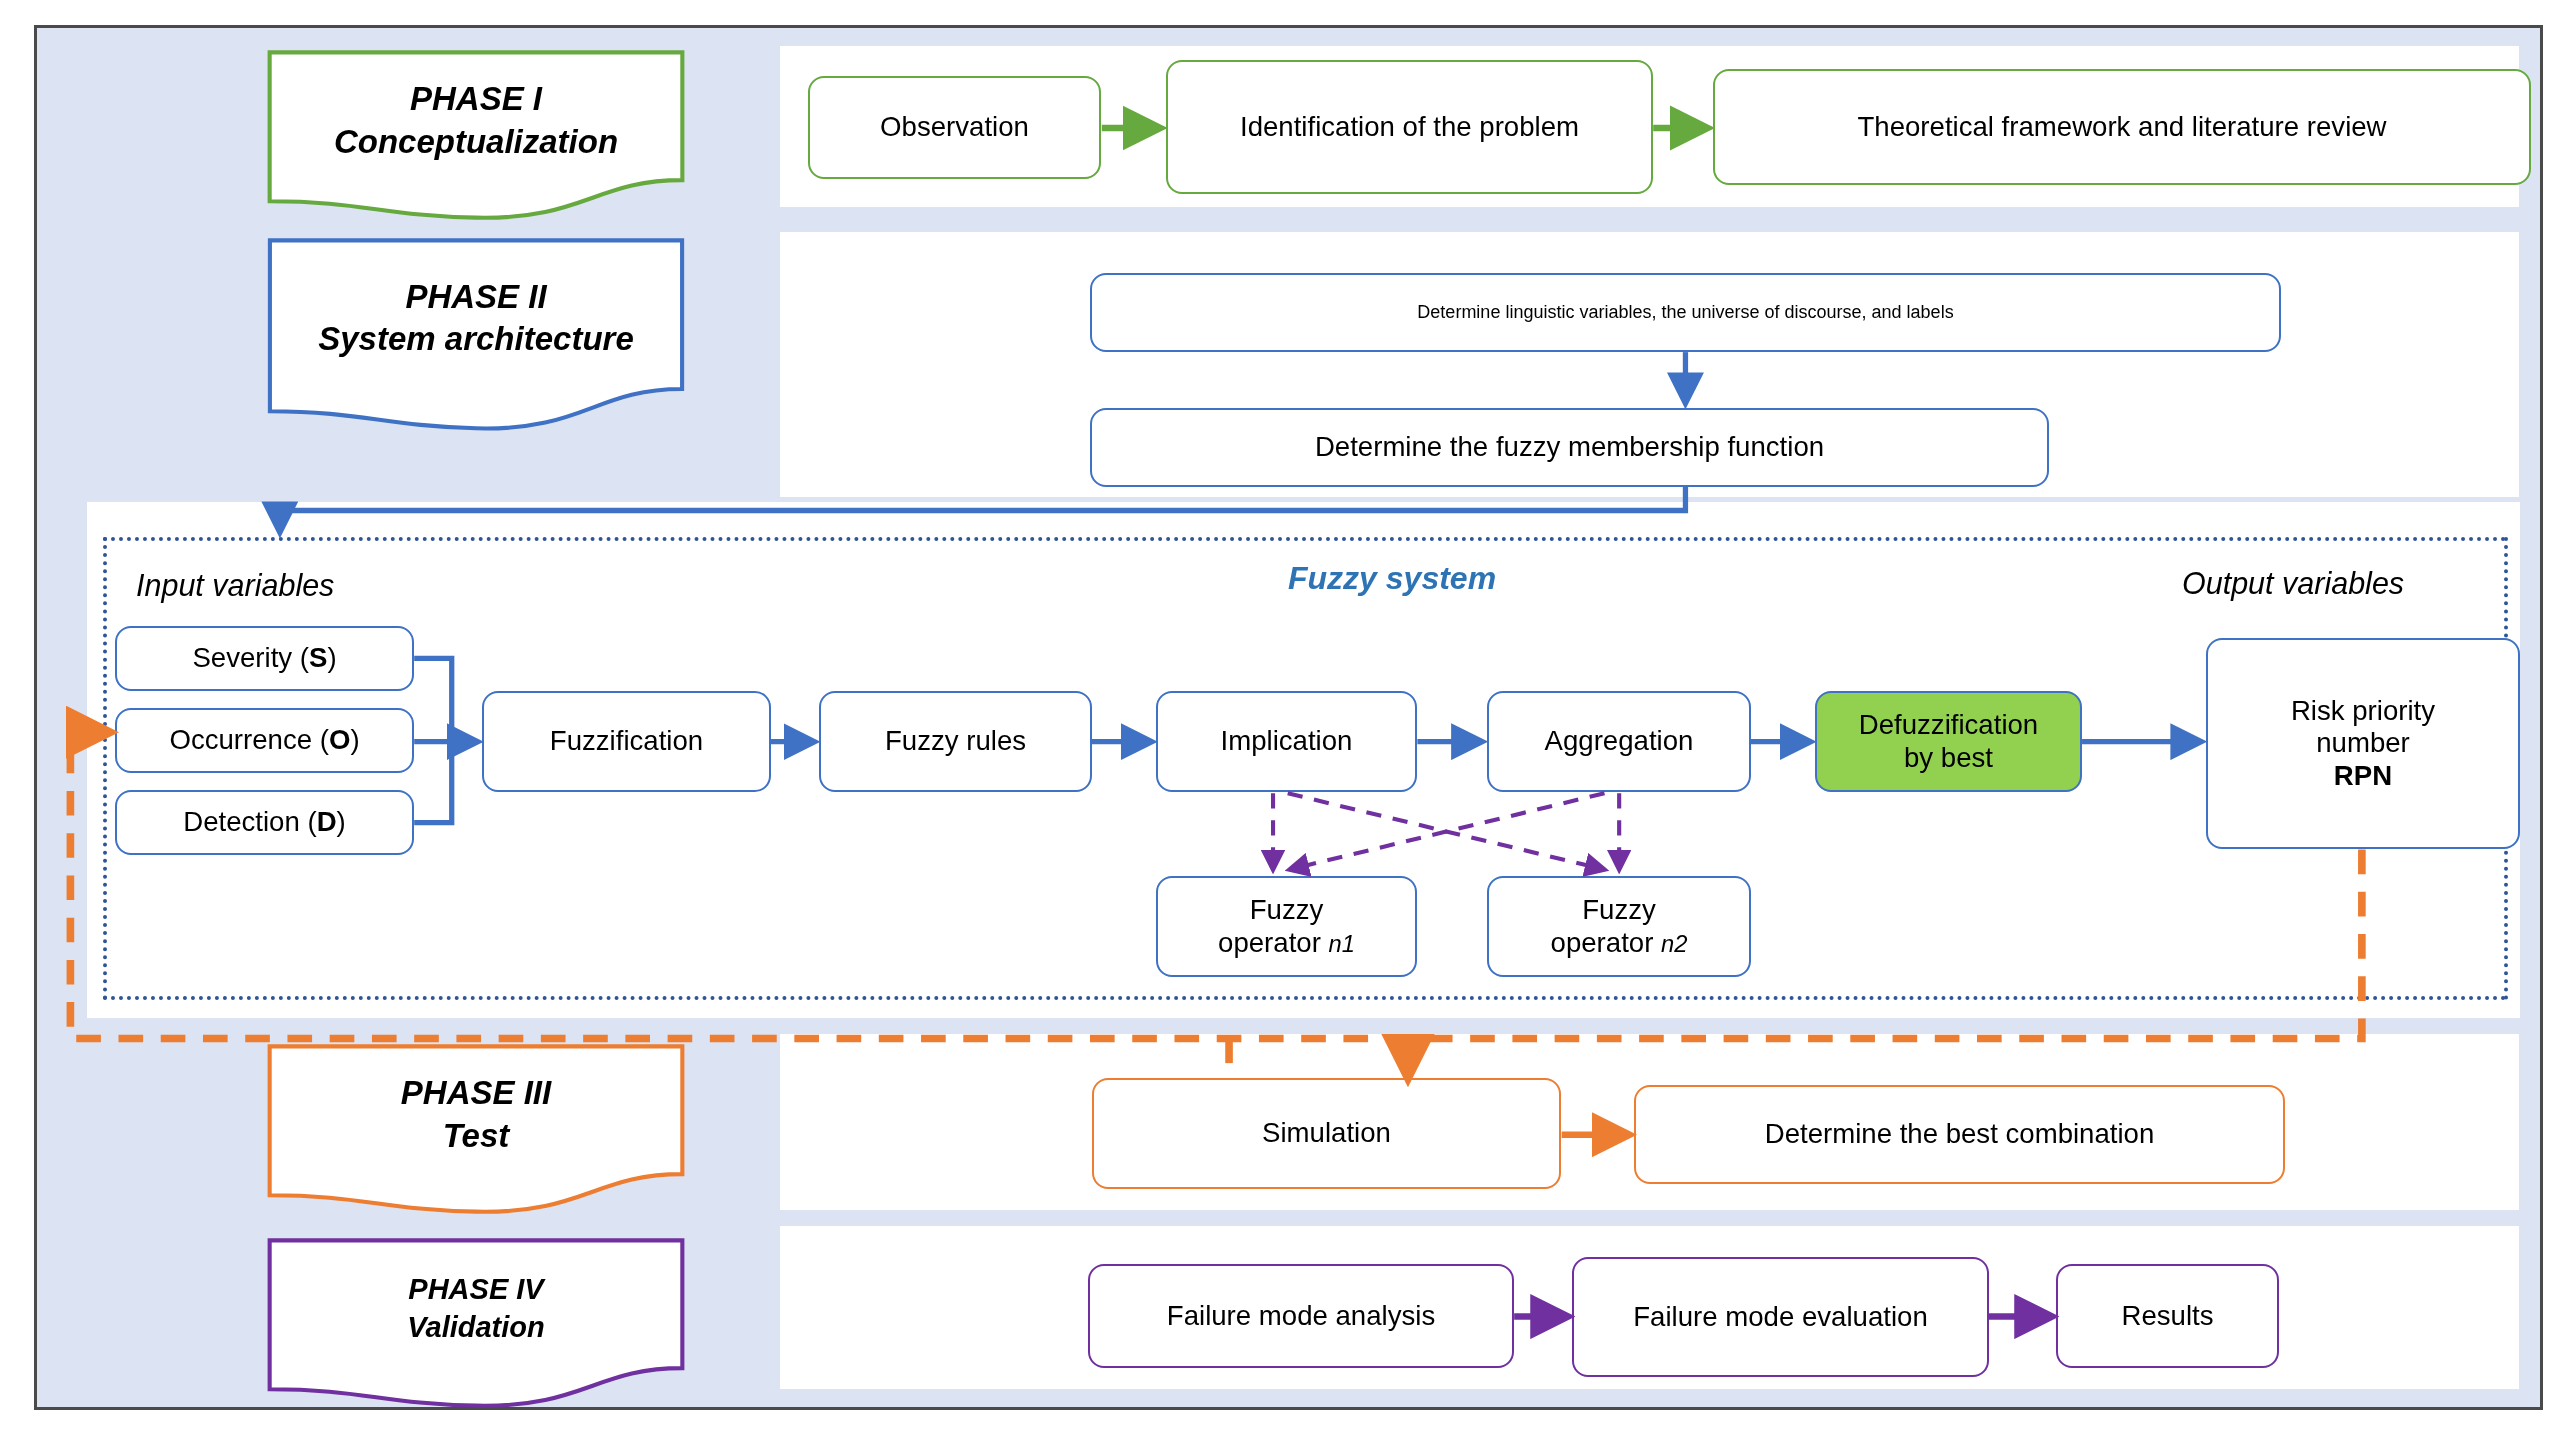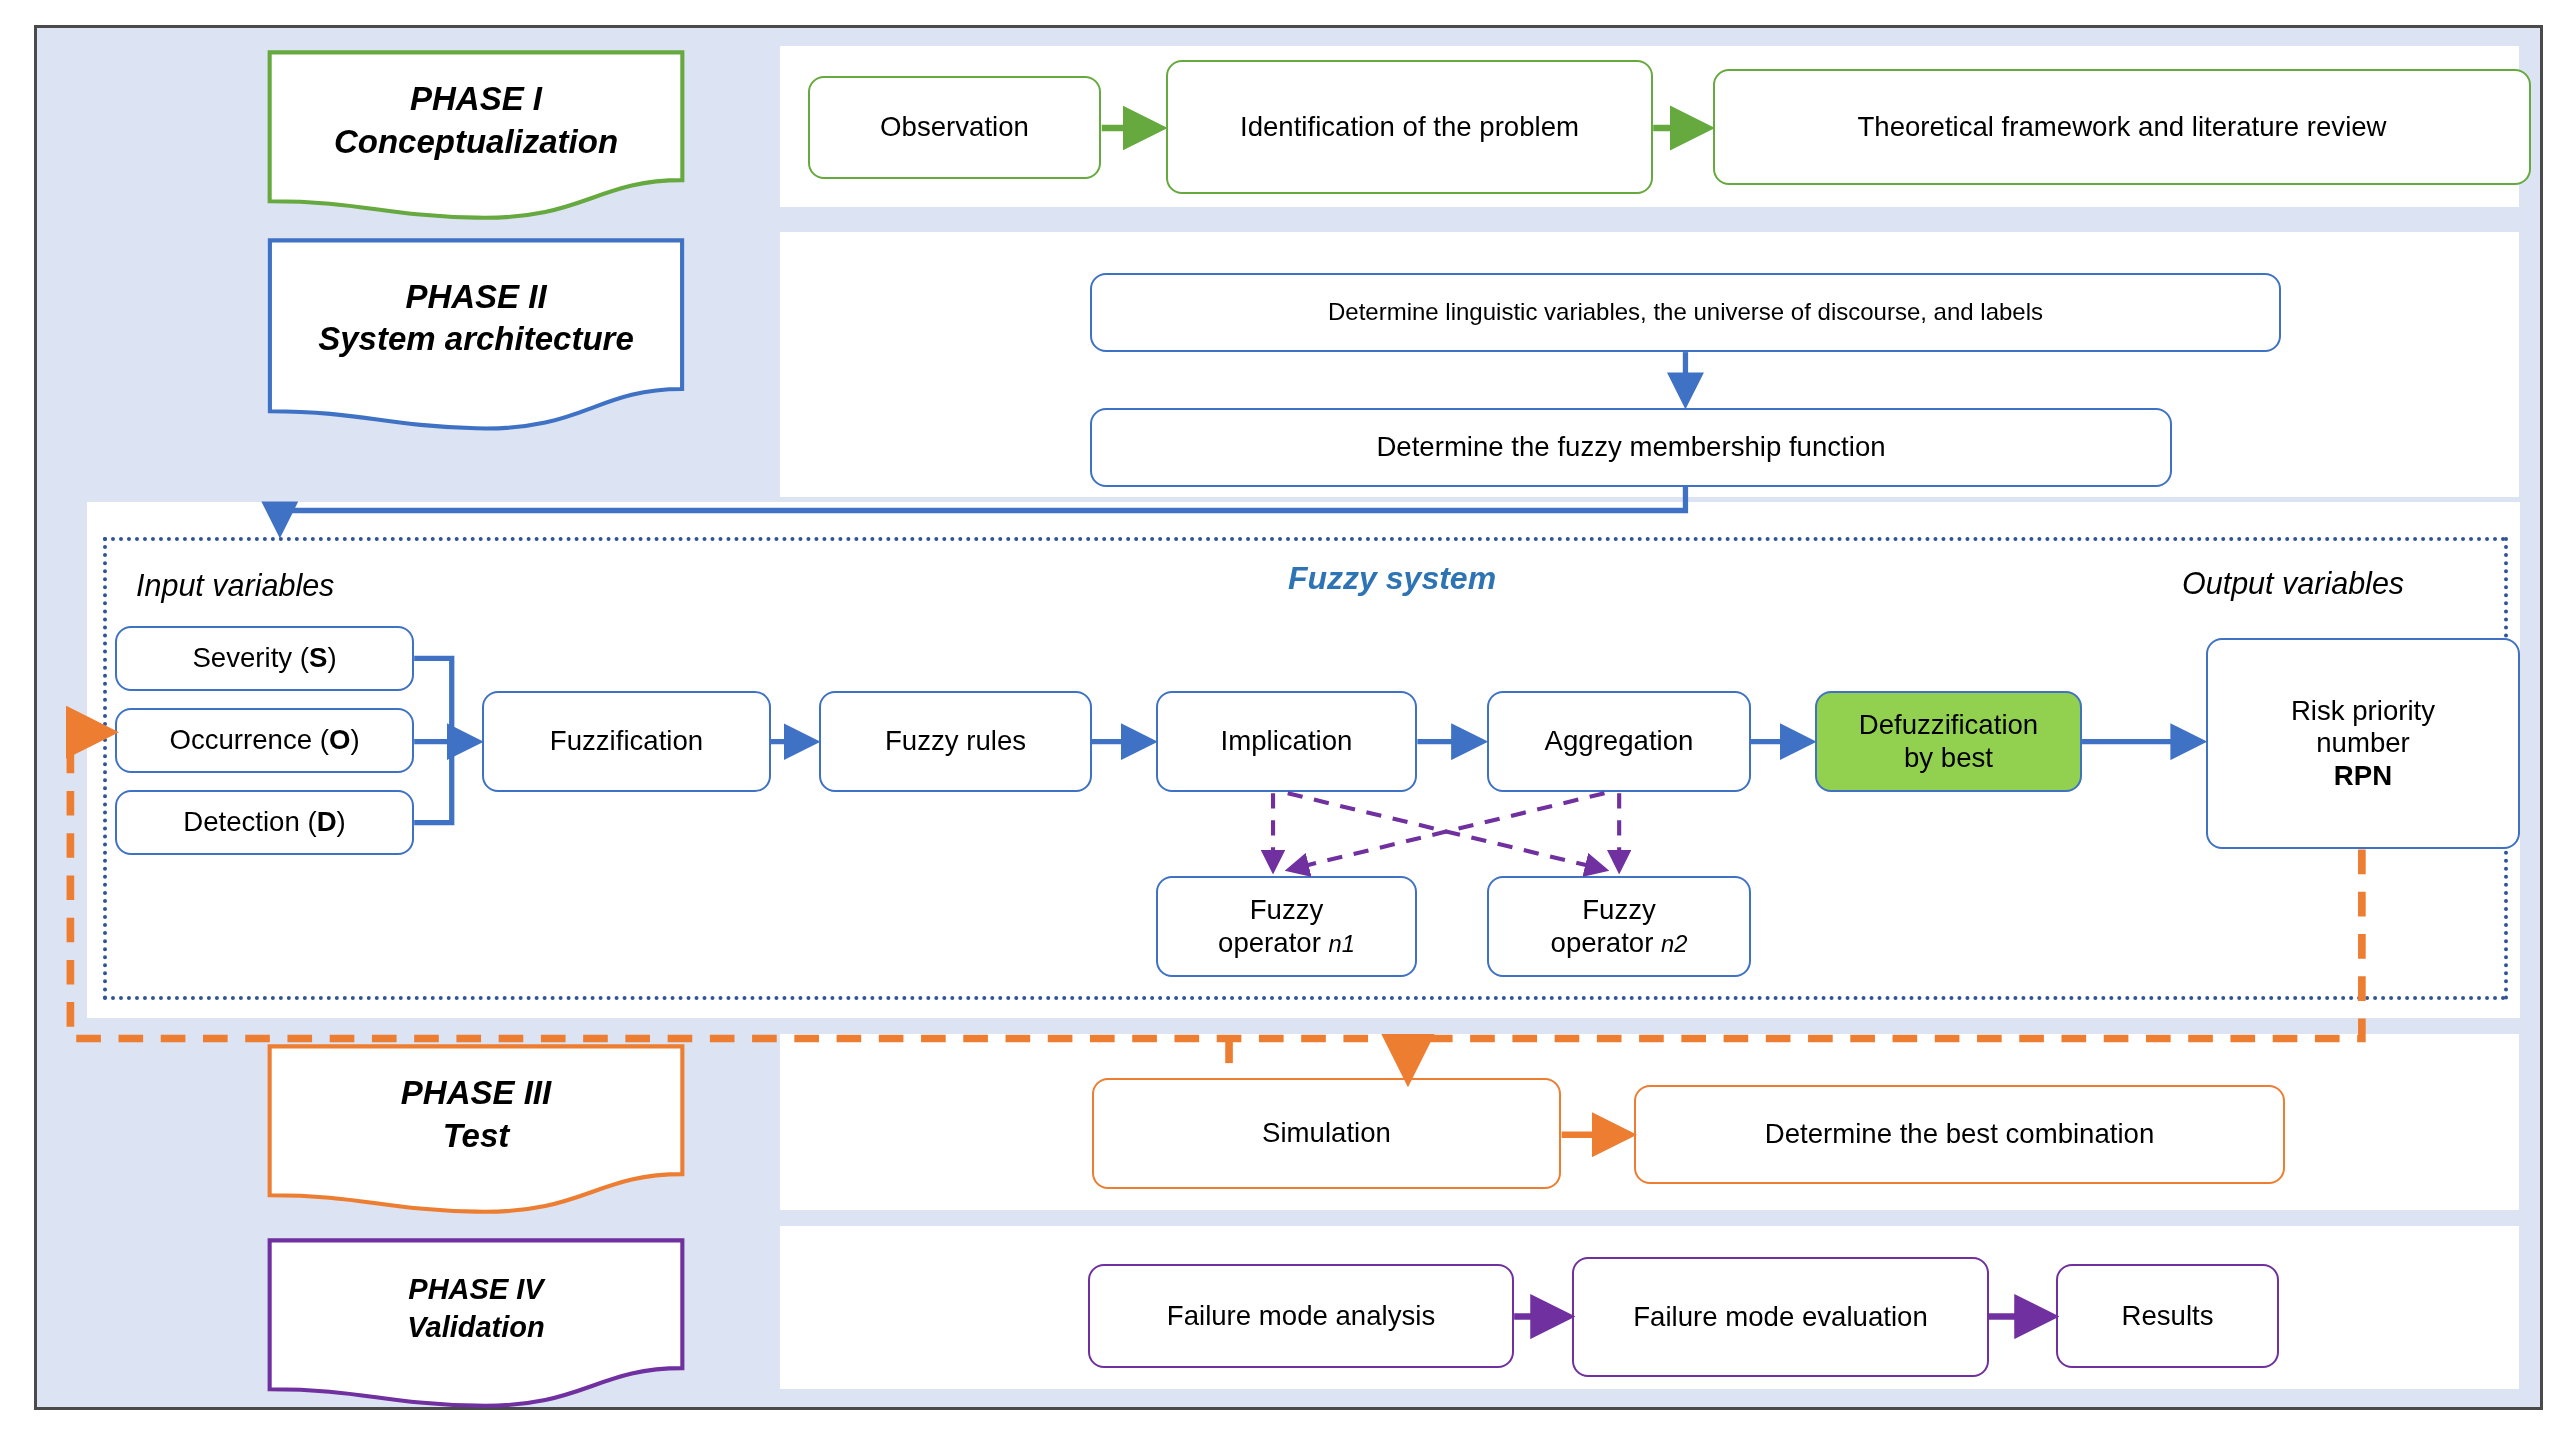--- a/index.html
+++ b/index.html
@@ -97,7 +97,7 @@
   <div class="node green" style="left:1166px;top:60px;width:487px;height:134px;font-size:27.6px;padding:0 15.3px;">Identification of the problem</div>
   <div class="node green" style="left:1713px;top:69px;width:818px;height:116px;font-size:27.6px;padding:0 13px;">Theoretical framework and literature review</div>
 
-  <div class="node blue" style="left:1090px;top:273px;width:1191px;height:79px;font-size:24px;padding:16px 14px;">Determine linguistic variables, the universe of discourse, and labels</div>
+  <div class="node blue" style="left:1090px;top:273px;width:1191px;height:79px;font-size:18px;padding:16px 14px;">Determine linguistic variables, the universe of discourse, and labels</div>
   <div class="node blue" style="left:1090px;top:408px;width:1082px;height:79px;font-size:27.6px;padding:0 24px;">Determine the fuzzy membership function</div>
 
   <div class="fuzzy-box" style="left:103px;top:537px;width:2405px;height:463px;"></div>

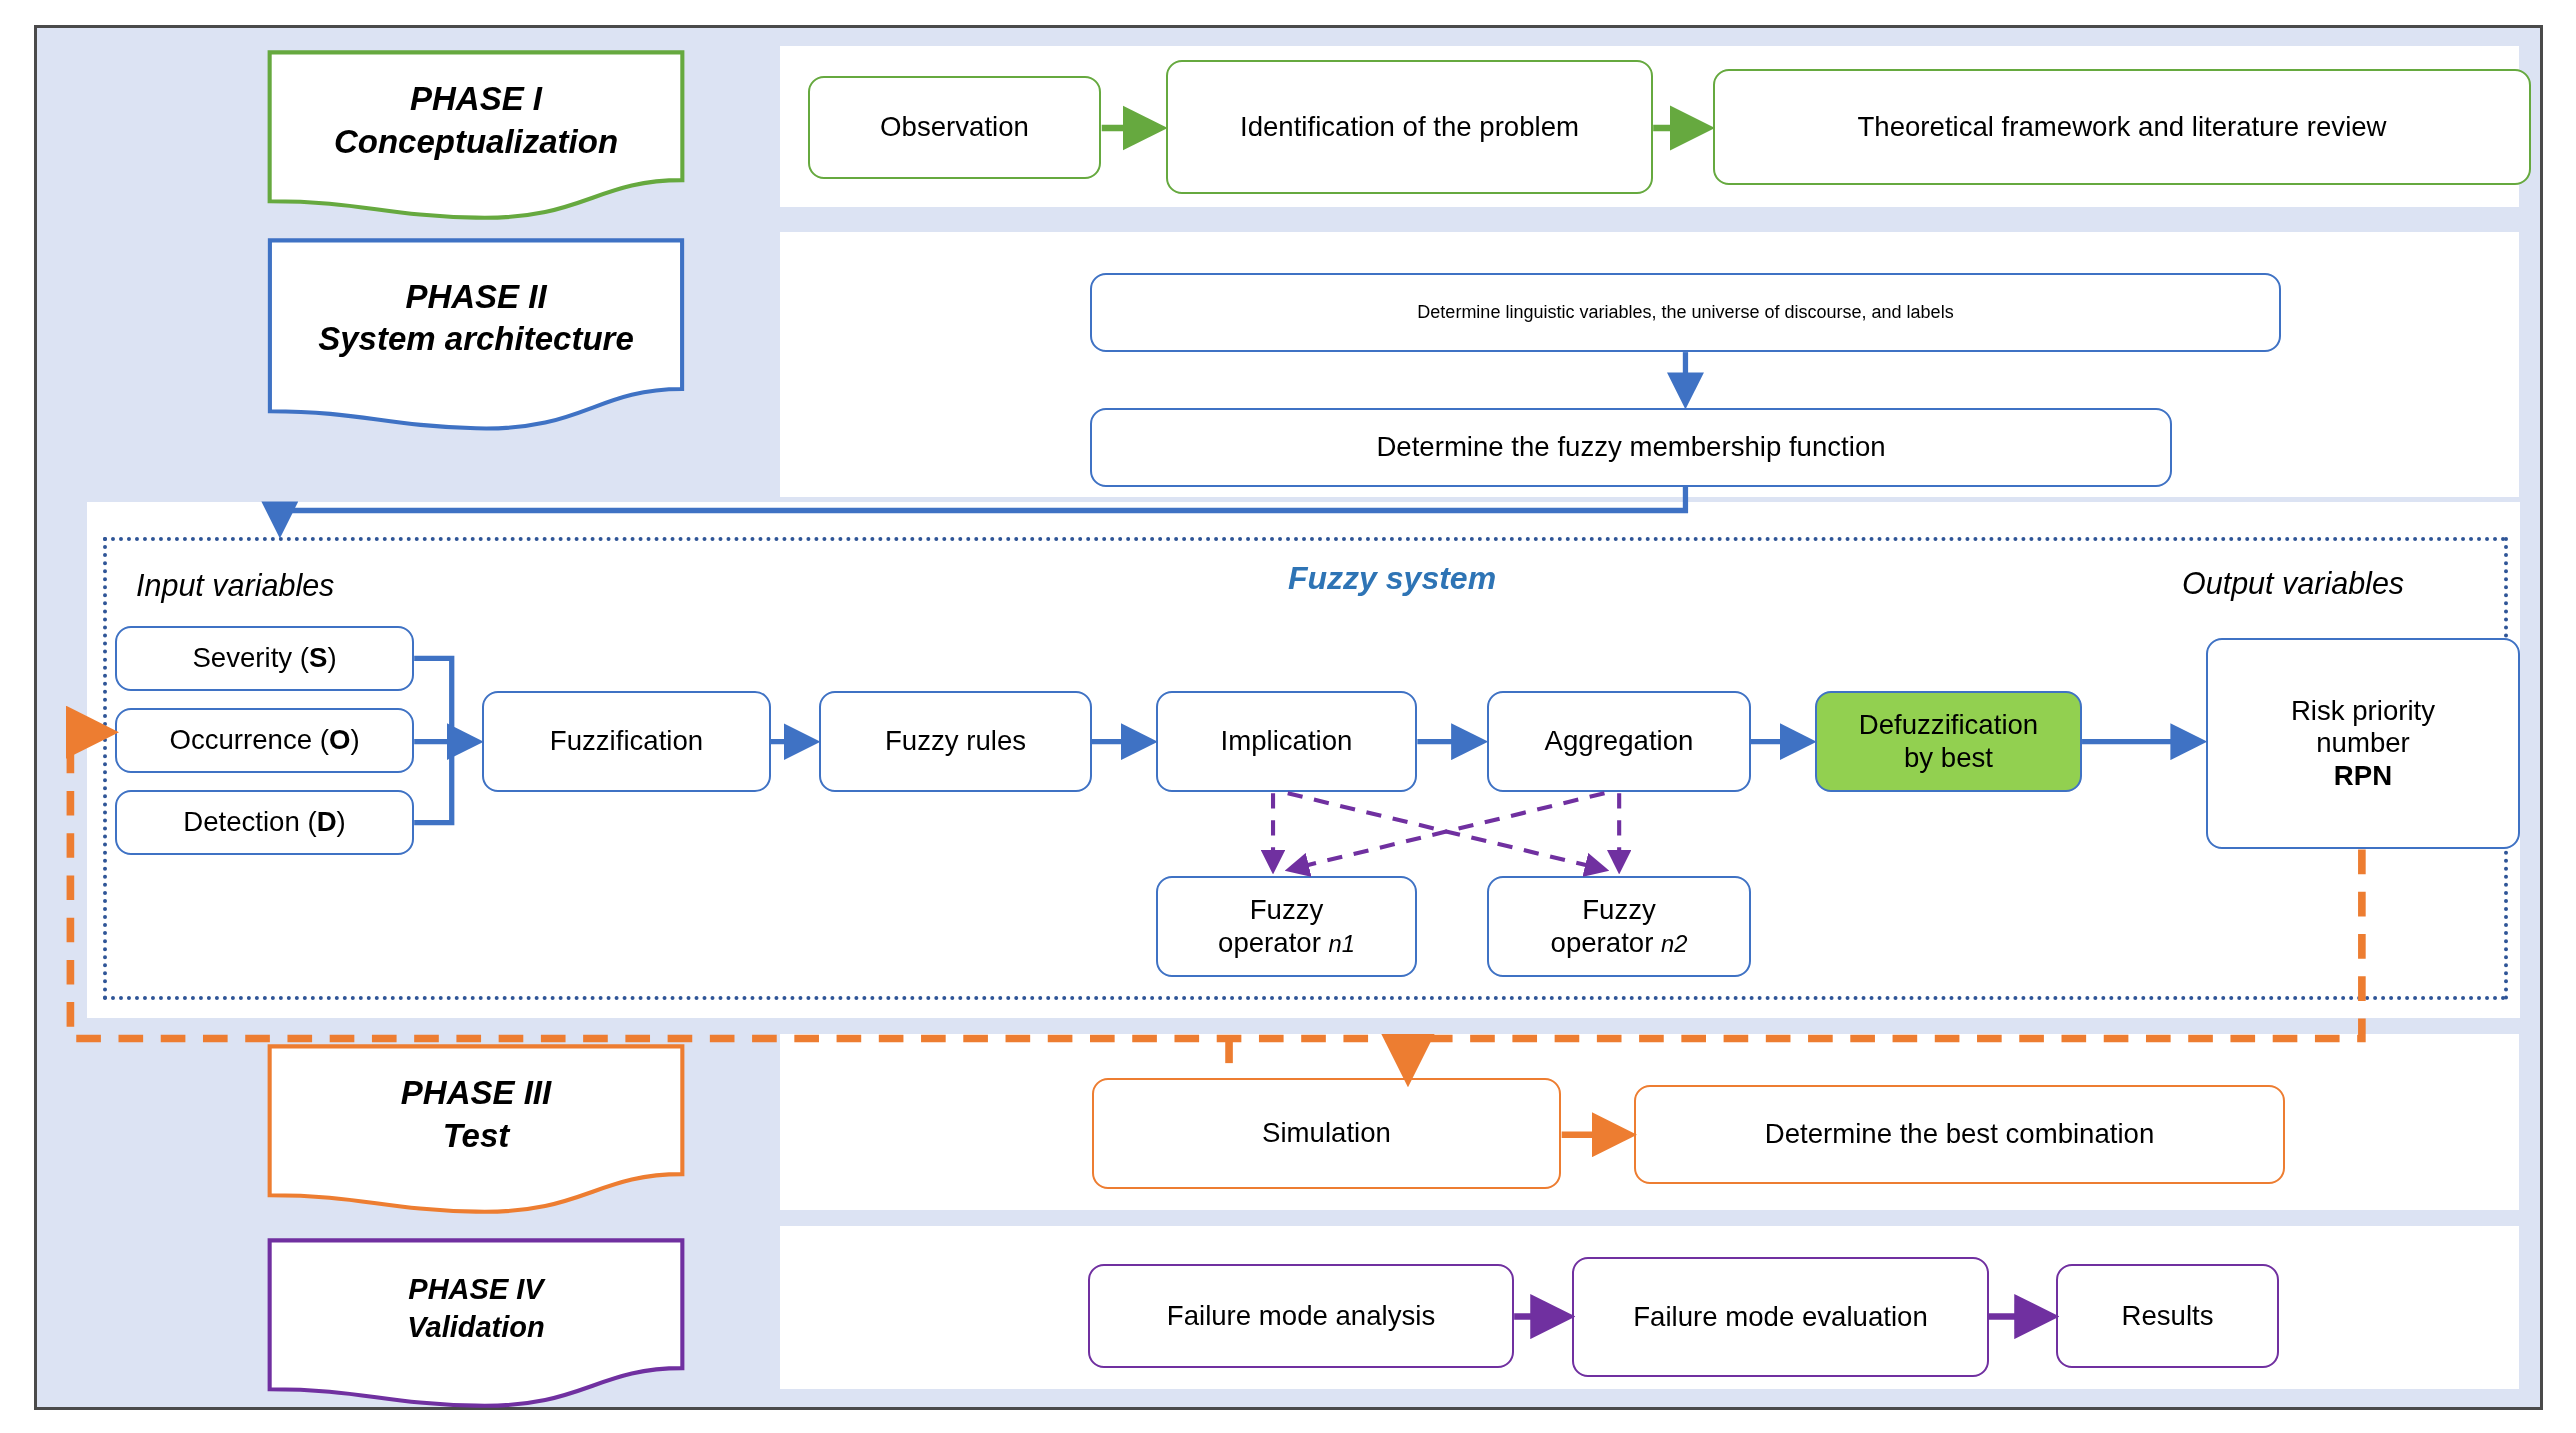--- a/index.html
+++ b/index.html
@@ -98,7 +98,7 @@
   <div class="node green" style="left:1713px;top:69px;width:818px;height:116px;font-size:27.6px;padding:0 13px;">Theoretical framework and literature review</div>
 
   <div class="node blue" style="left:1090px;top:273px;width:1191px;height:79px;font-size:18px;padding:16px 14px;">Determine linguistic variables, the universe of discourse, and labels</div>
-  <div class="node blue" style="left:1090px;top:408px;width:1082px;height:79px;font-size:27.6px;padding:0 24px;">Determine the fuzzy membership function</div>
+  <div class="node blue" style="left:1090px;top:408px;width:959px;height:79px;font-size:27.6px;padding:0 24px;">Determine the fuzzy membership function</div>
 
   <div class="fuzzy-box" style="left:103px;top:537px;width:2405px;height:463px;"></div>
 

